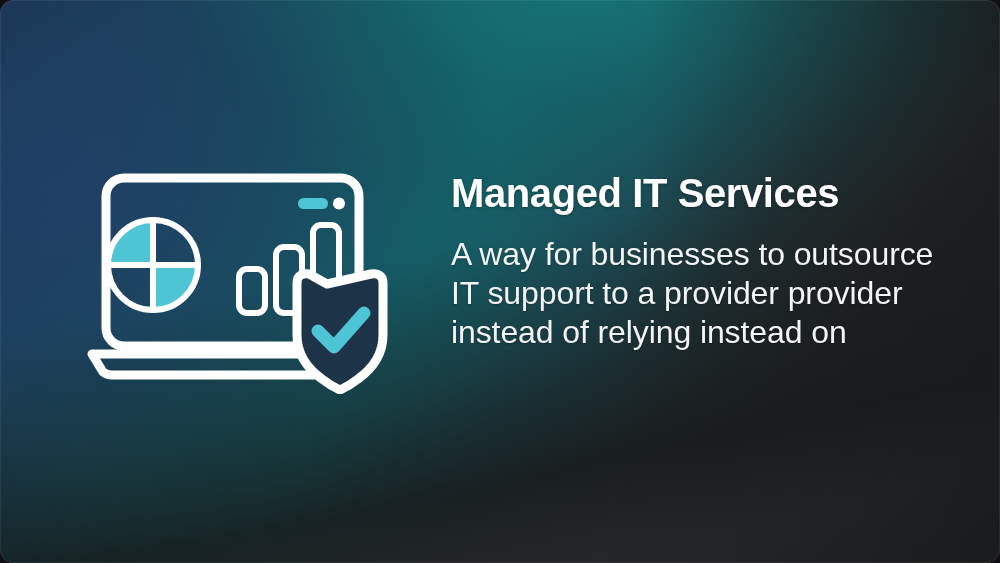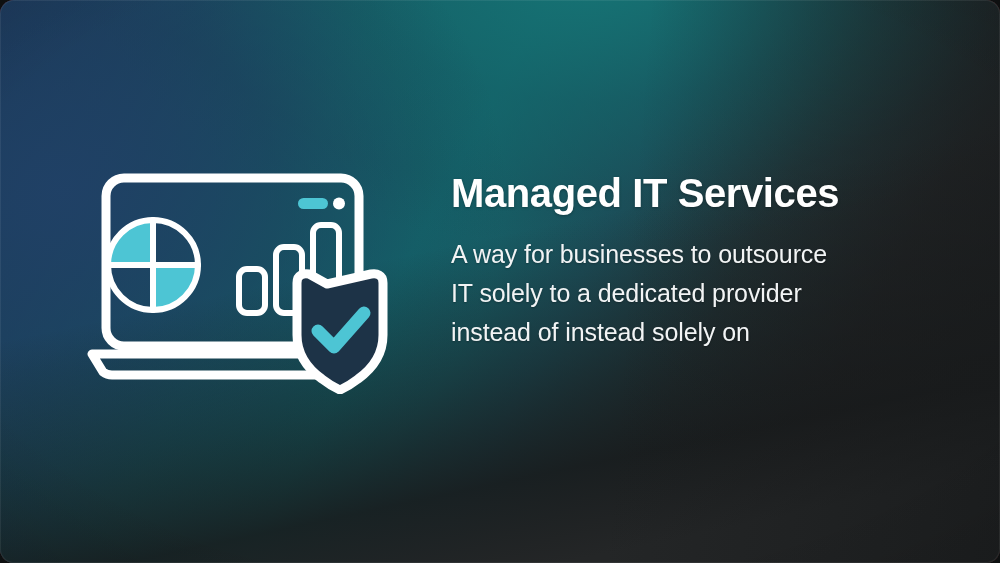--- a/index.html
+++ b/index.html
@@ -111,7 +111,7 @@
   }
 
   .body-line {
-    font-size:25px;
+    font-size:32px;
     font-weight:300;
     color:#f2f4f5;
     line-height:38.8px;

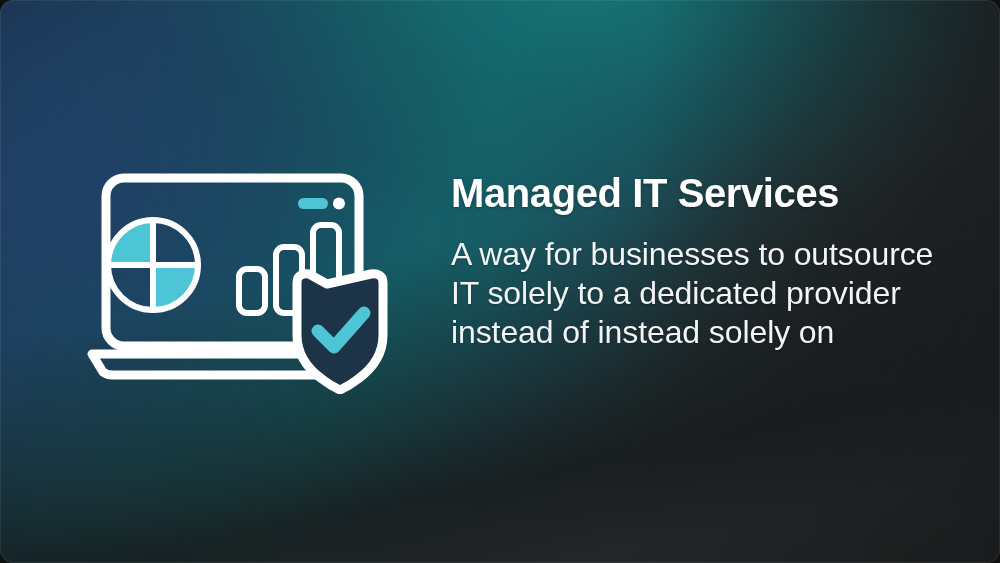--- a/index.html
+++ b/index.html
@@ -199,7 +199,7 @@
 
       <div>
         <div class="body-line">A way for businesses to outsource</div>
-        <div class="body-line">IT solely to a dedicated provider</div>
+        <div class="body-line">IT support to a provider provider</div>
         <div class="body-line">instead of instead solely on</div>
       </div>
 

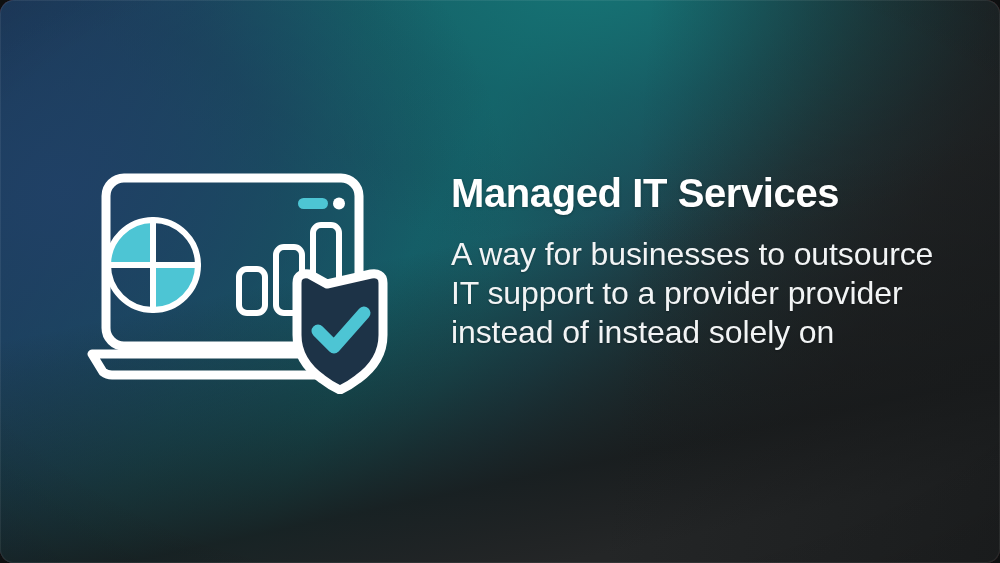--- a/index.html
+++ b/index.html
@@ -200,7 +200,7 @@
       <div>
         <div class="body-line">A way for businesses to outsource</div>
         <div class="body-line">IT support to a provider provider</div>
-        <div class="body-line">instead of instead solely on</div>
+        <div class="body-line">instead of relying instead on</div>
       </div>
 
     </div>

